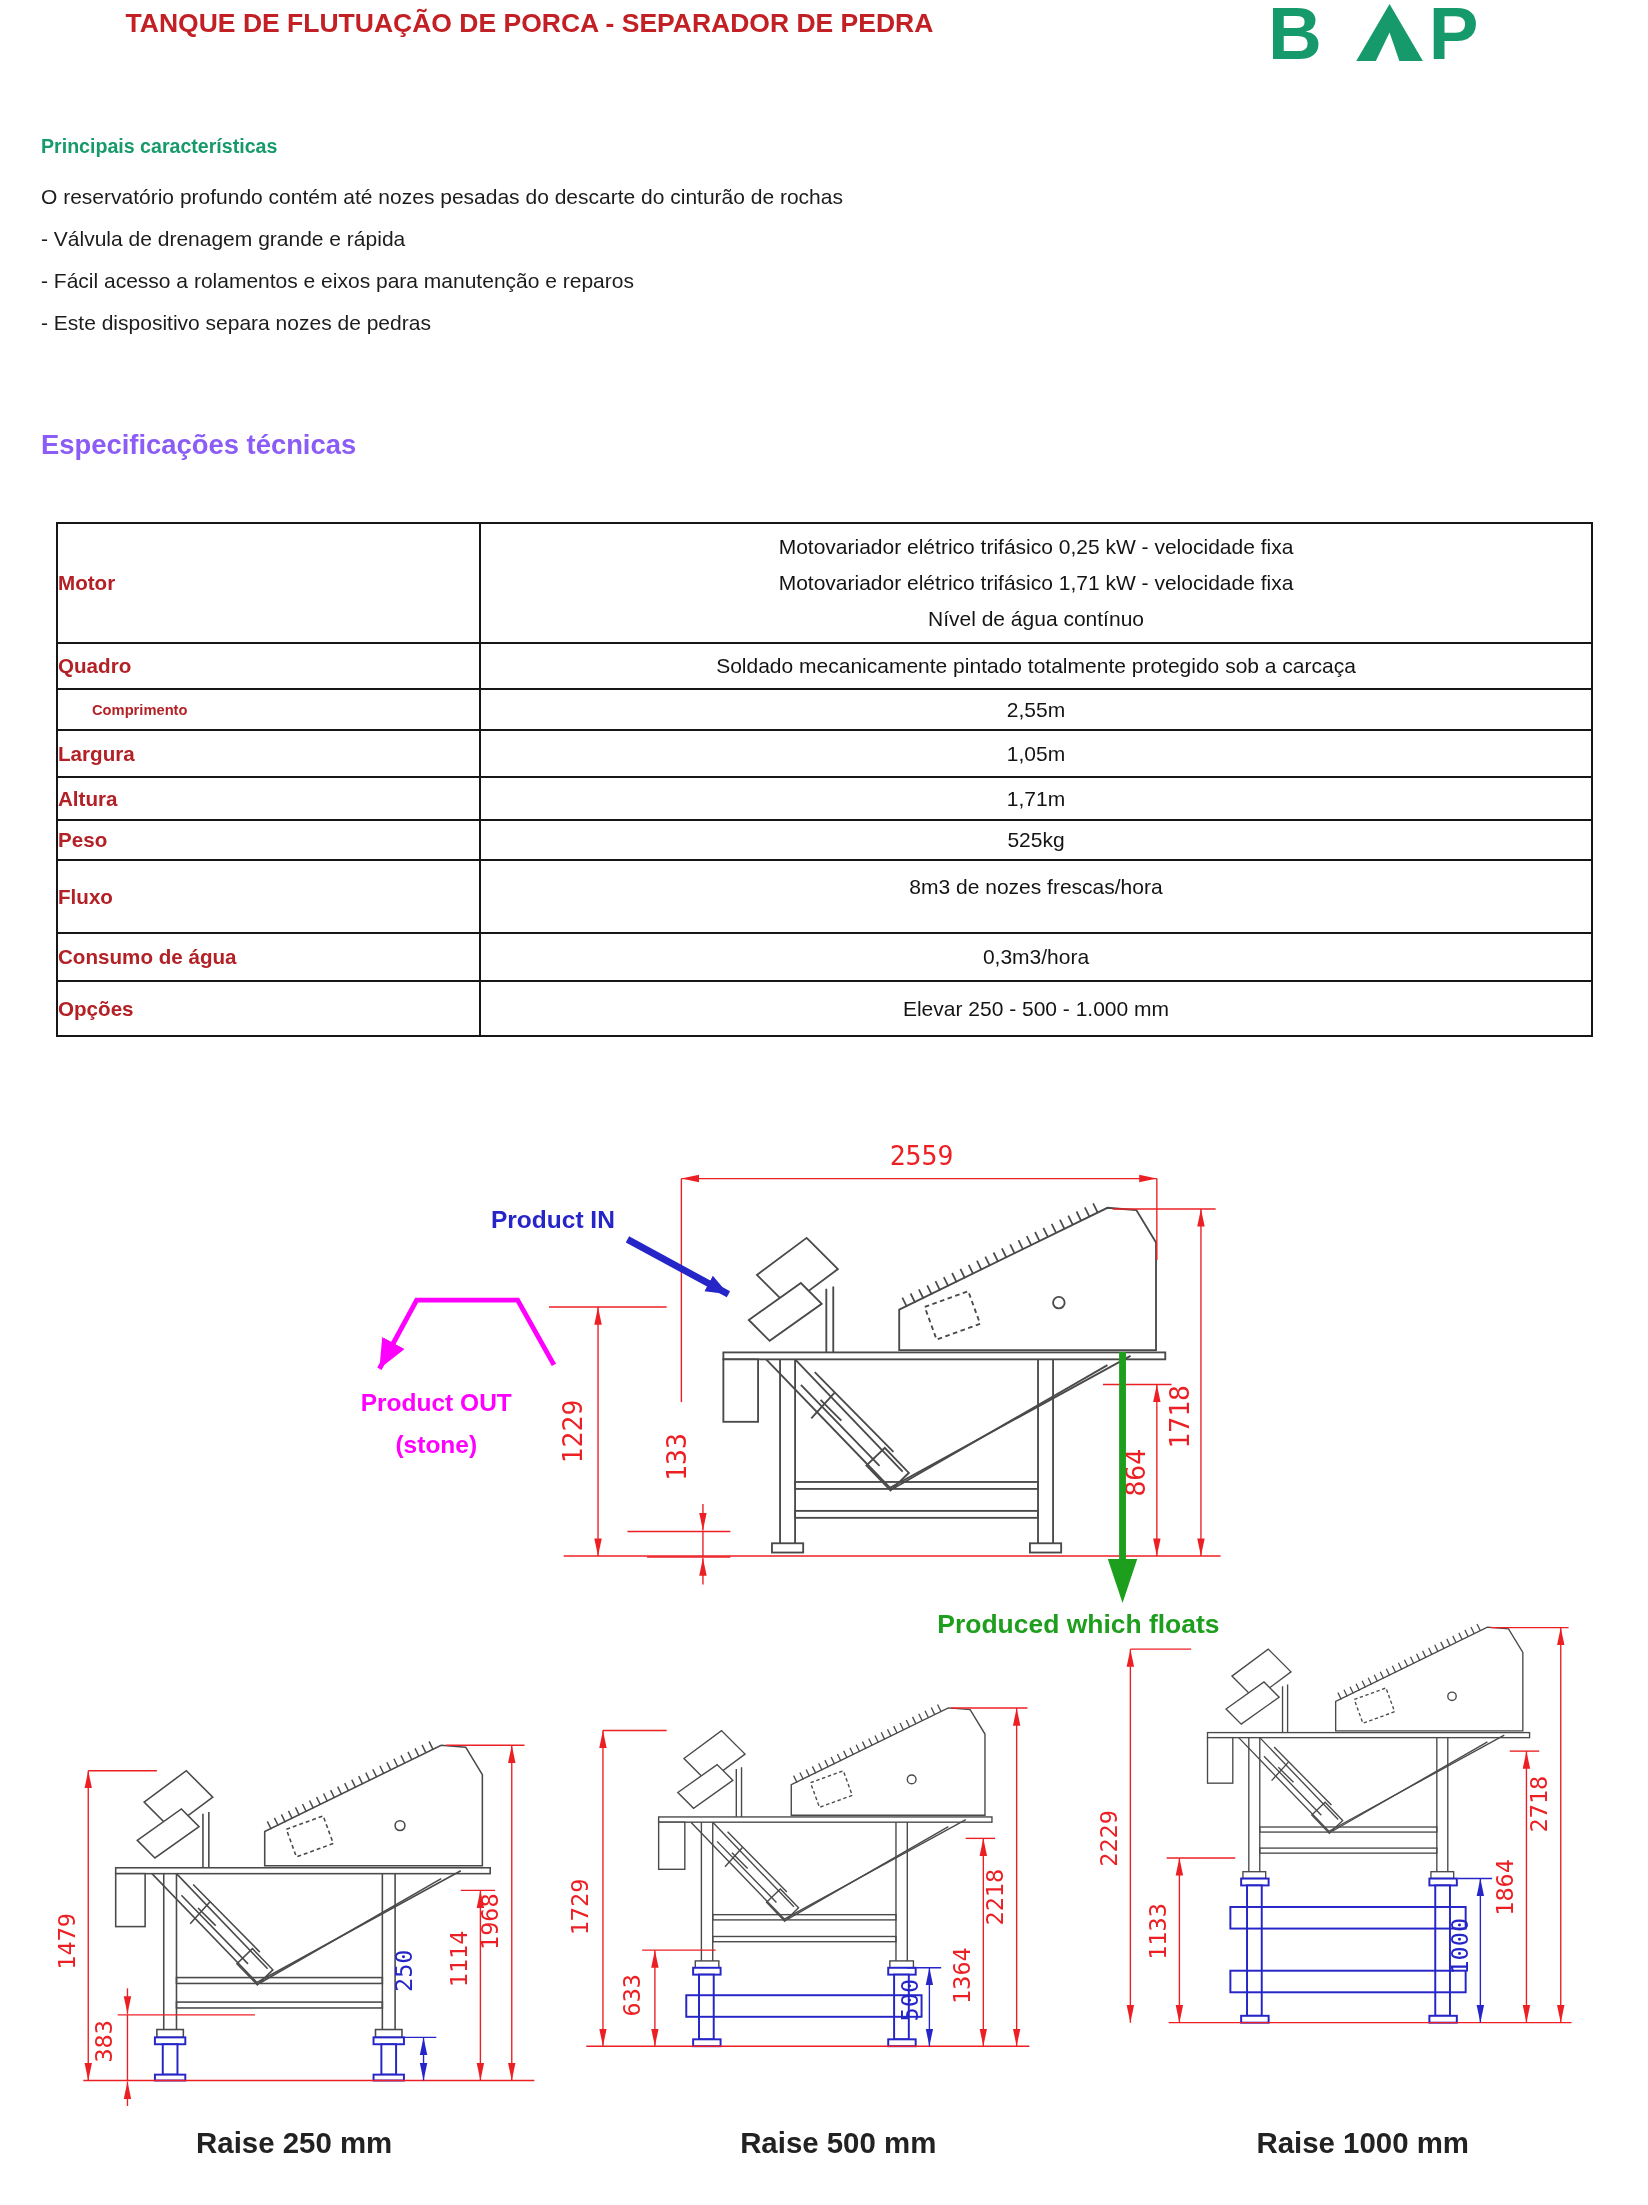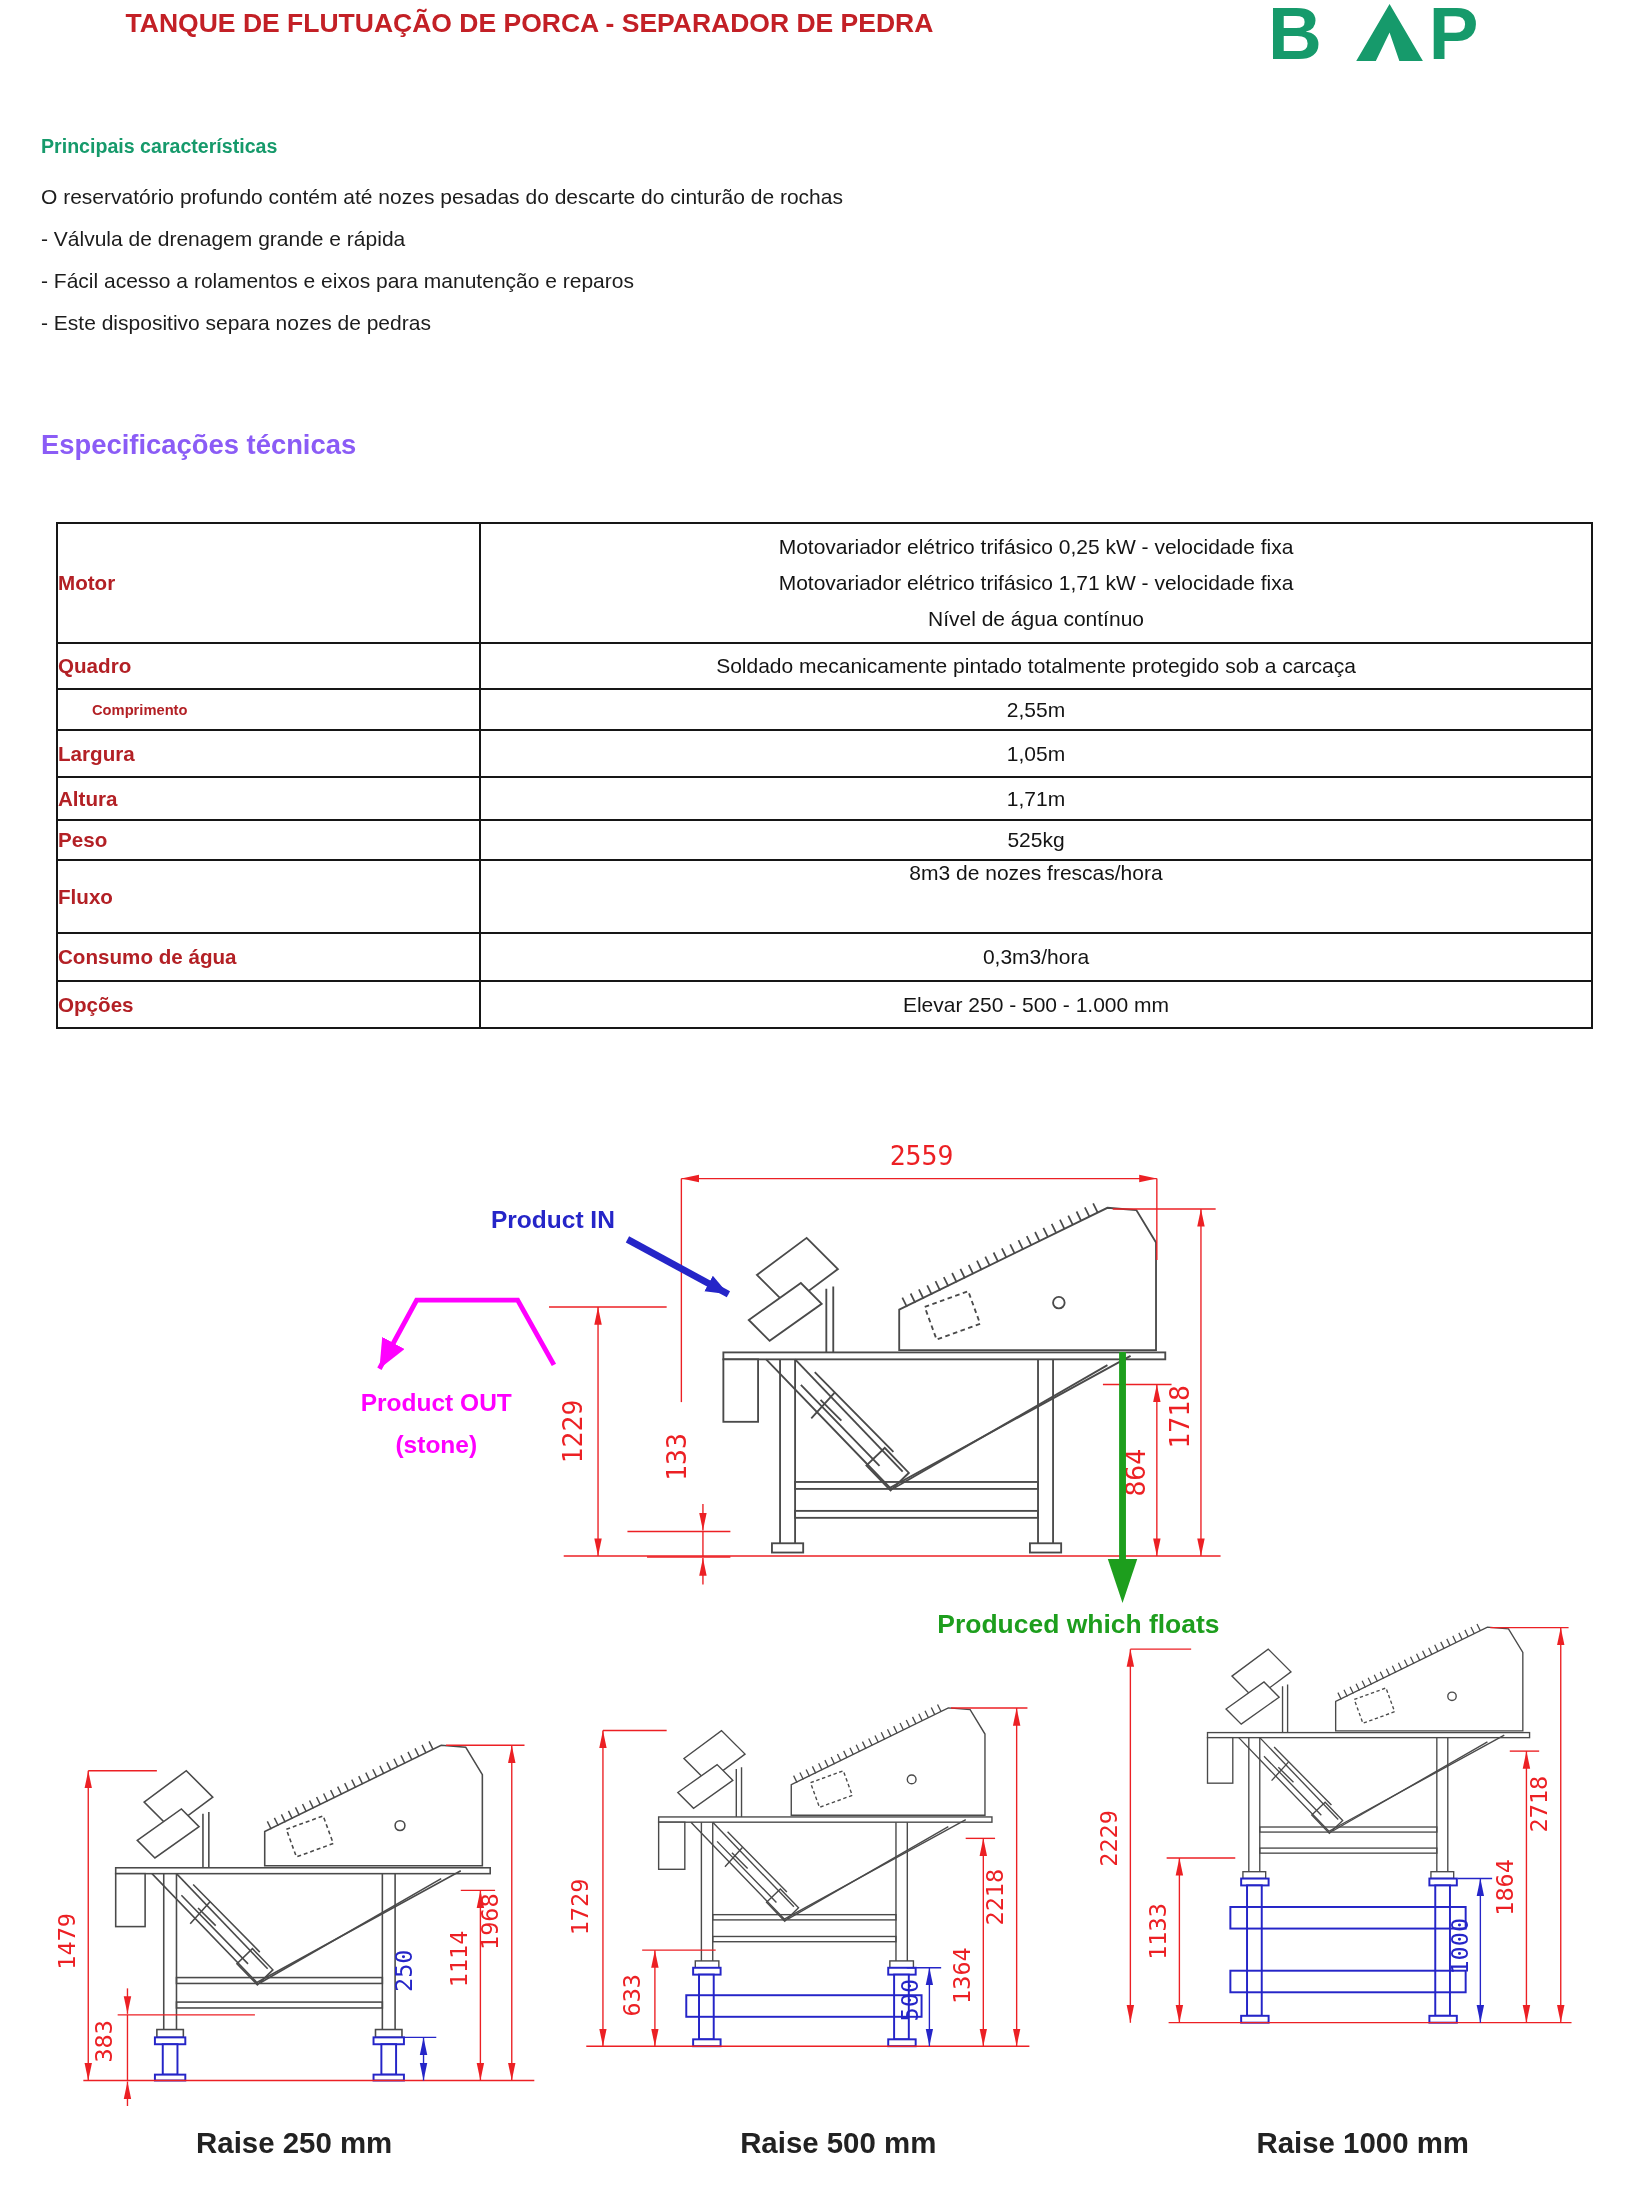--- a/index.html
+++ b/index.html
@@ -21,7 +21,7 @@
   tr.rflux{height:73px;} tr.rcons{height:48px;} tr.ropc{height:47px;}
   td.lab.small{font-size:14.7px;padding-left:34px;}
   .mline{line-height:36px;}
-  td.val.top{vertical-align:top;padding-top:0;}
+  td.val.top{vertical-align:top;padding-top:14px;}
   svg text{user-select:none;}
   .dimt{font-family:"DejaVu Sans Mono",monospace;font-size:27px;fill:#ec2024;}
   .dimt2{font-family:"DejaVu Sans Mono",monospace;font-size:24px;fill:#ec2024;}

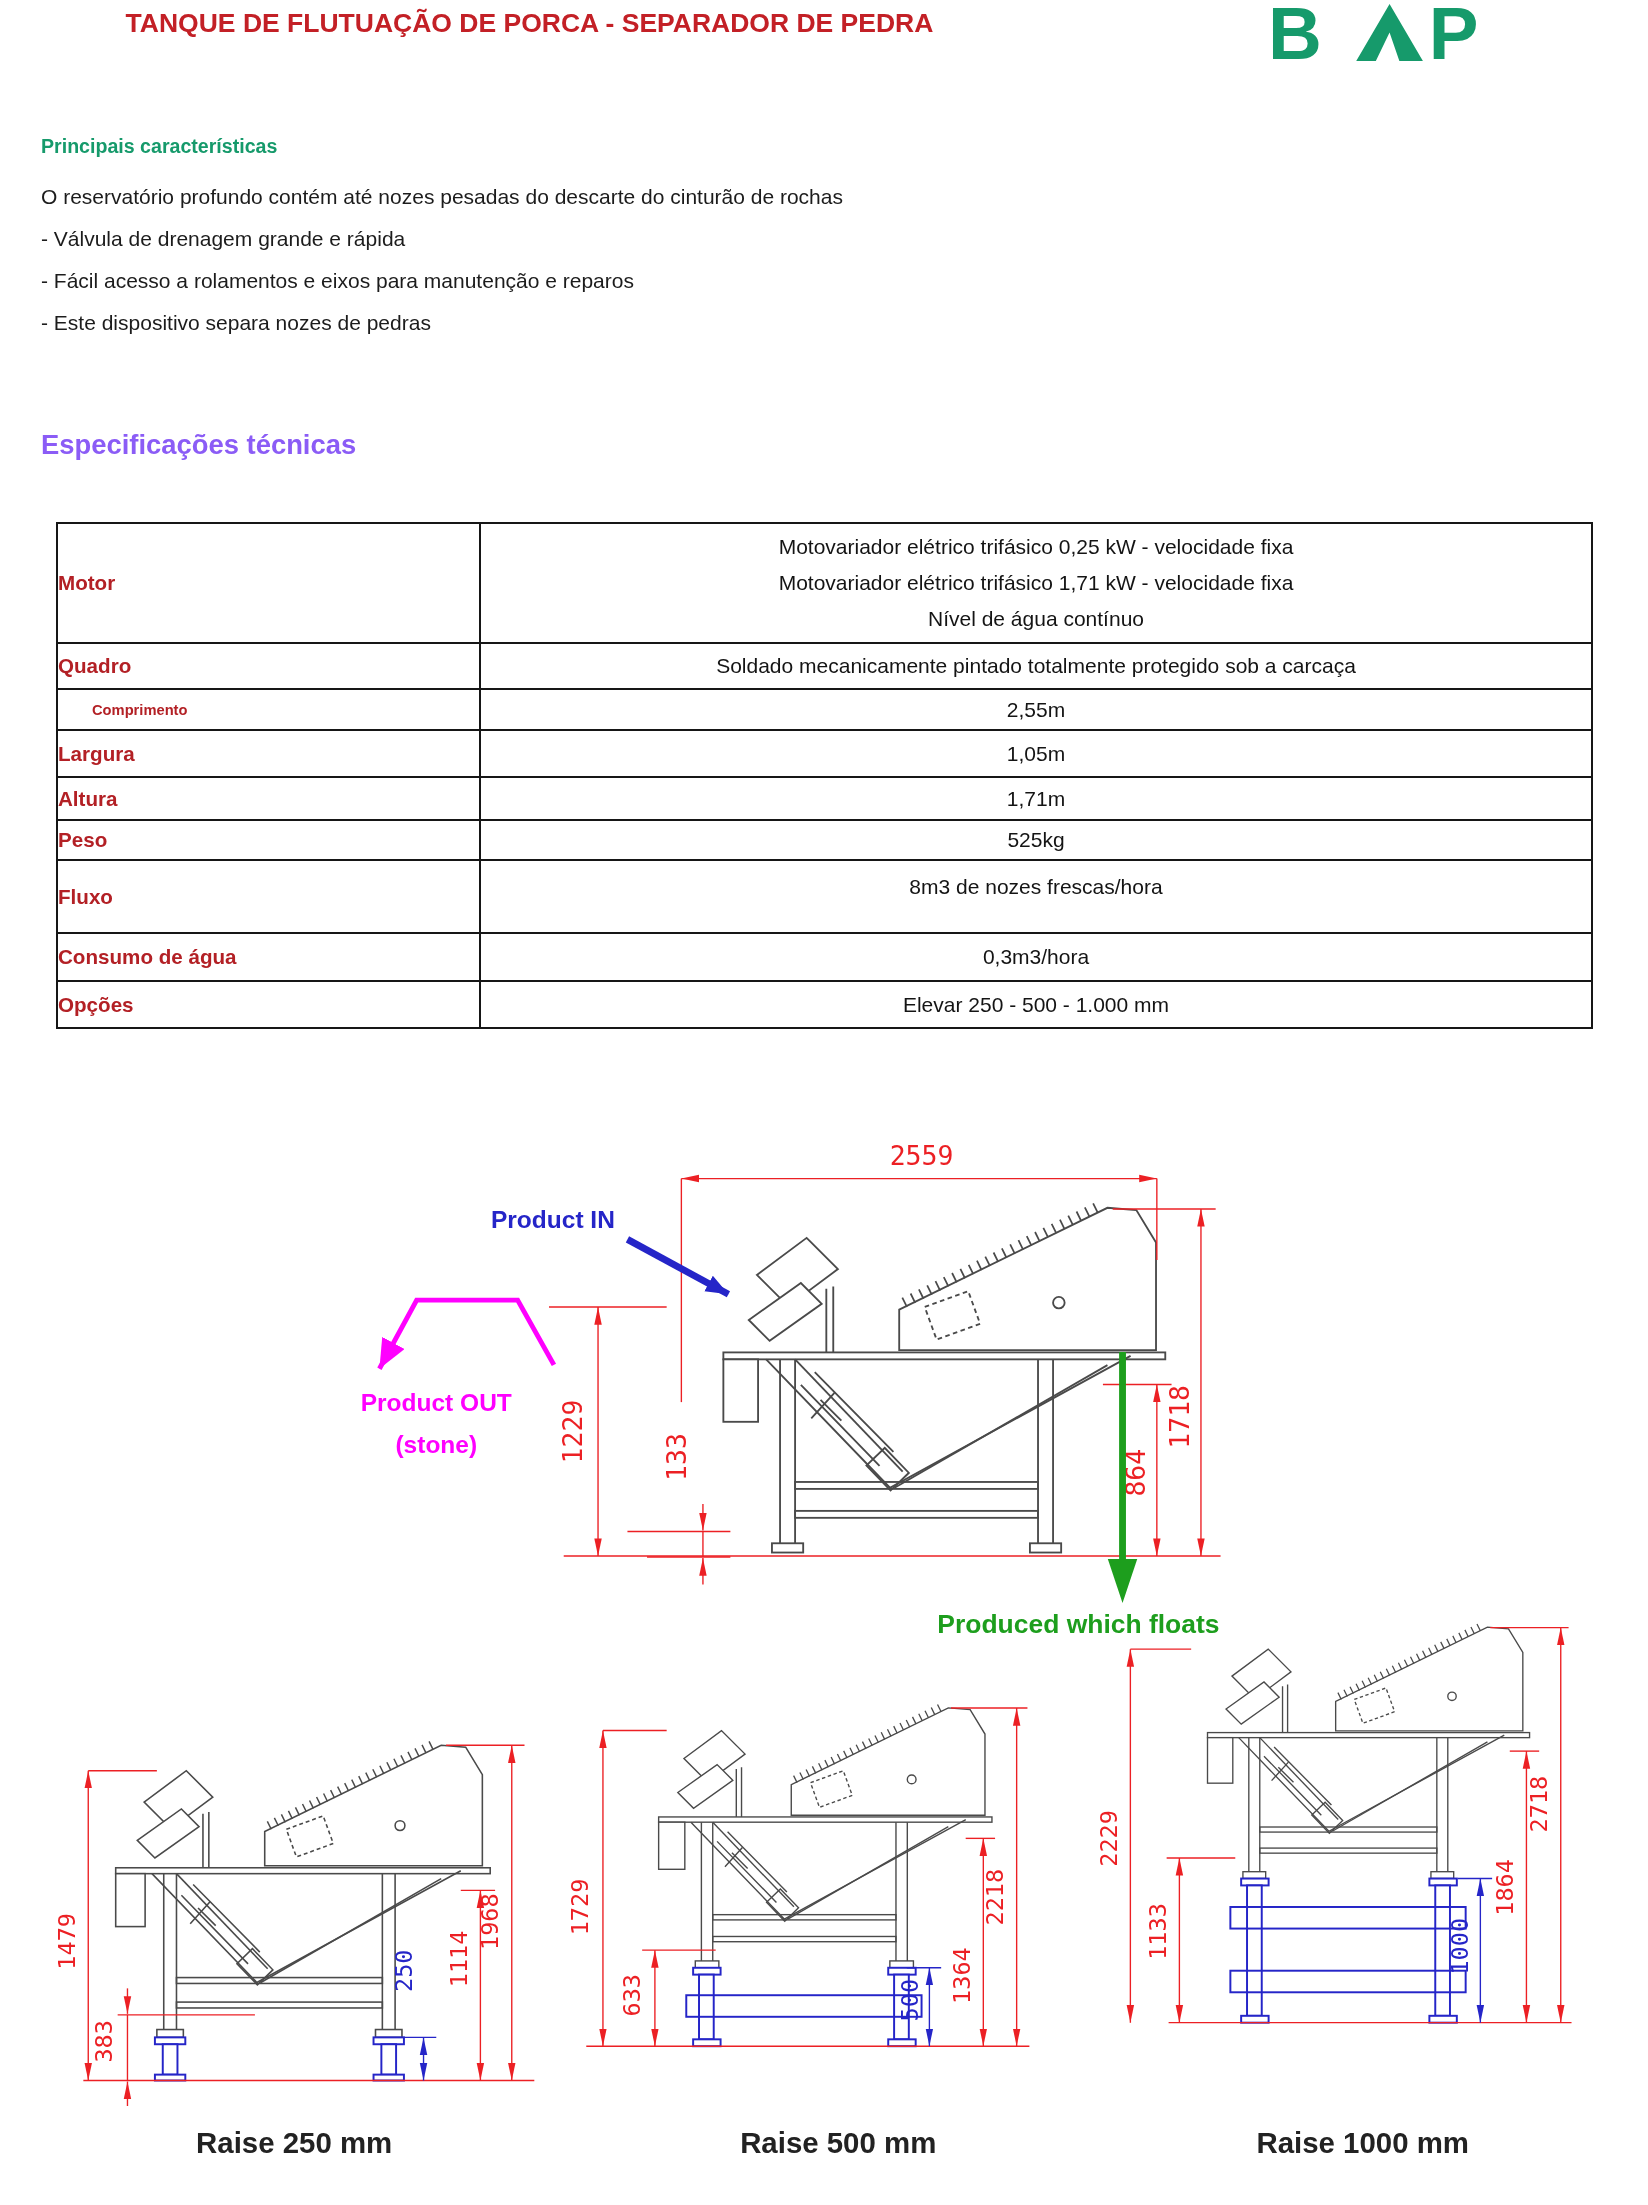--- a/index.html
+++ b/index.html
@@ -18,7 +18,7 @@
   td.val{text-align:center;font-size:21px;color:#141414;margin-left:44px;}
   tr.rmotor{height:120px;} tr.rquadro{height:46px;} tr.rcomp{height:41px;}
   tr.rlarg{height:47px;} tr.ralt{height:43px;} tr.rpeso{height:40px;}
-  tr.rflux{height:73px;} tr.rcons{height:48px;} tr.ropc{height:47px;}
+  tr.rflux{height:73px;} tr.rcons{height:48px;} tr.ropc{height:55px;}
   td.lab.small{font-size:14.7px;padding-left:34px;}
   .mline{line-height:36px;}
   td.val.top{vertical-align:top;padding-top:14px;}

